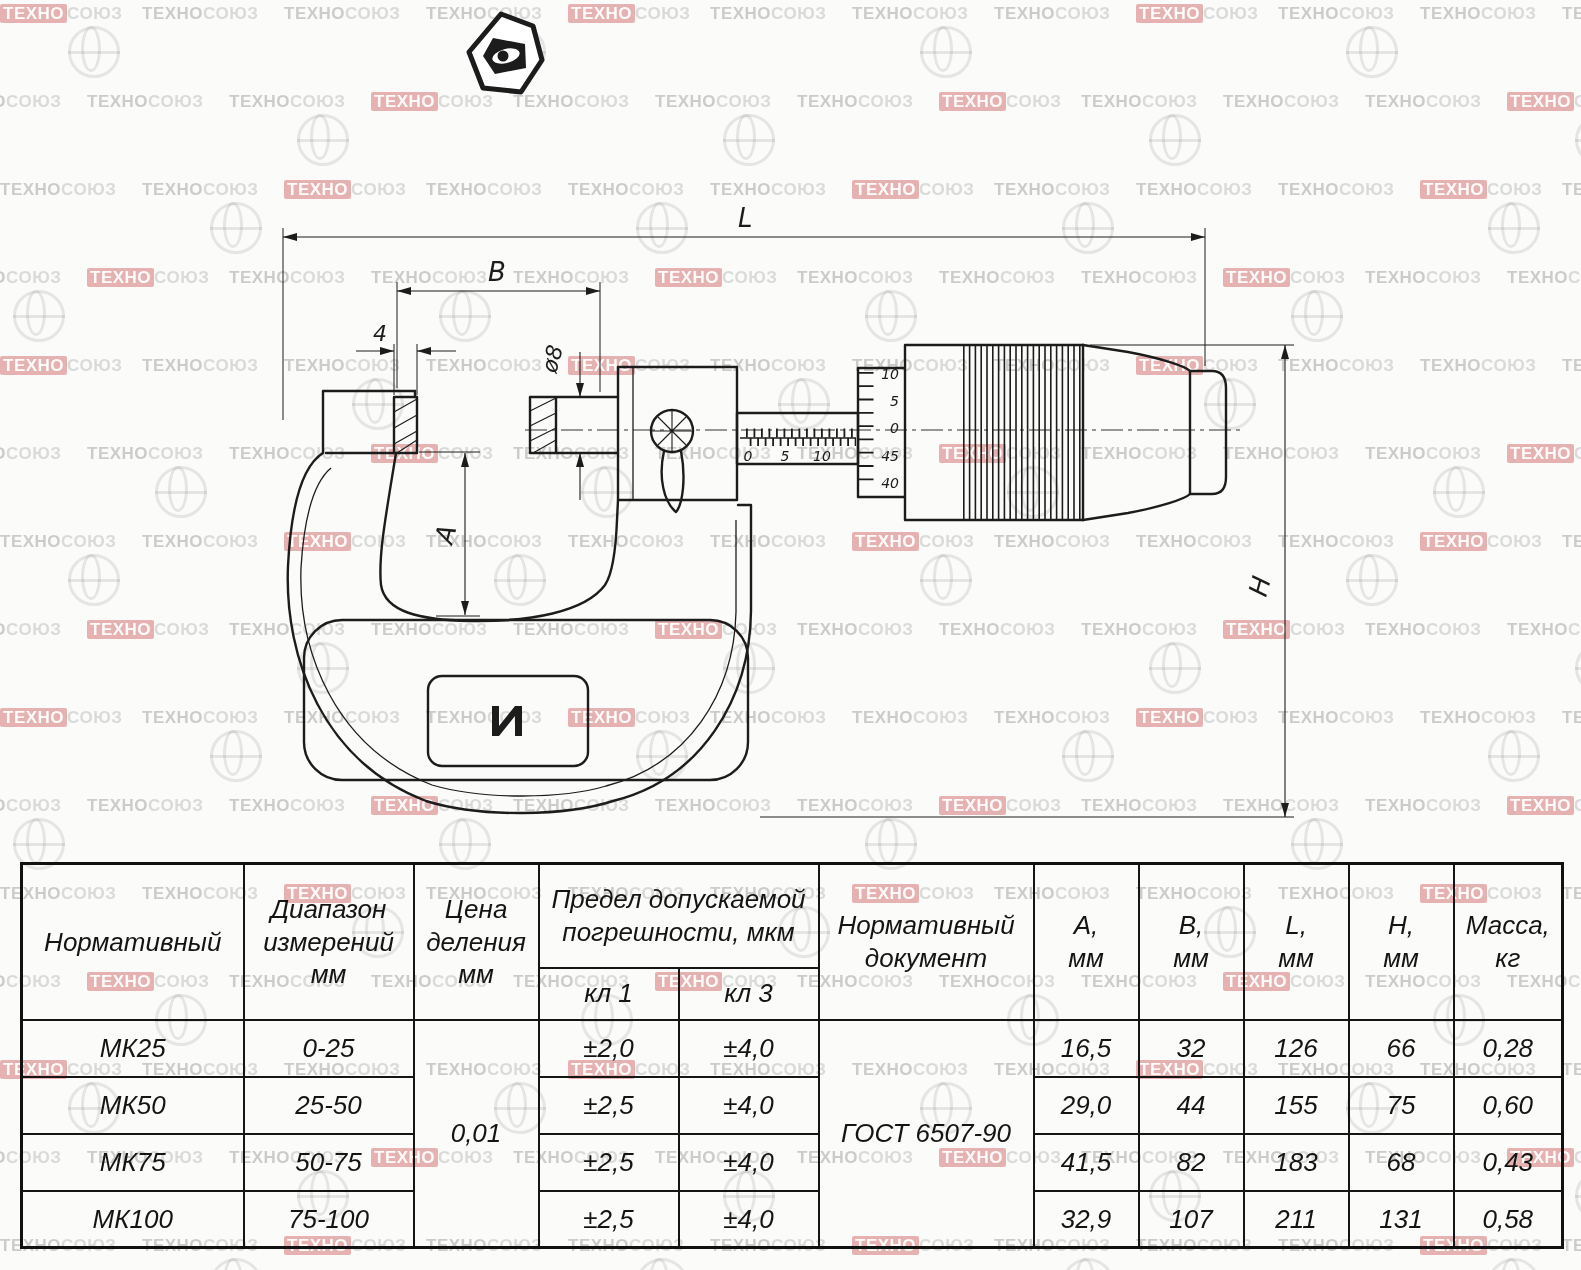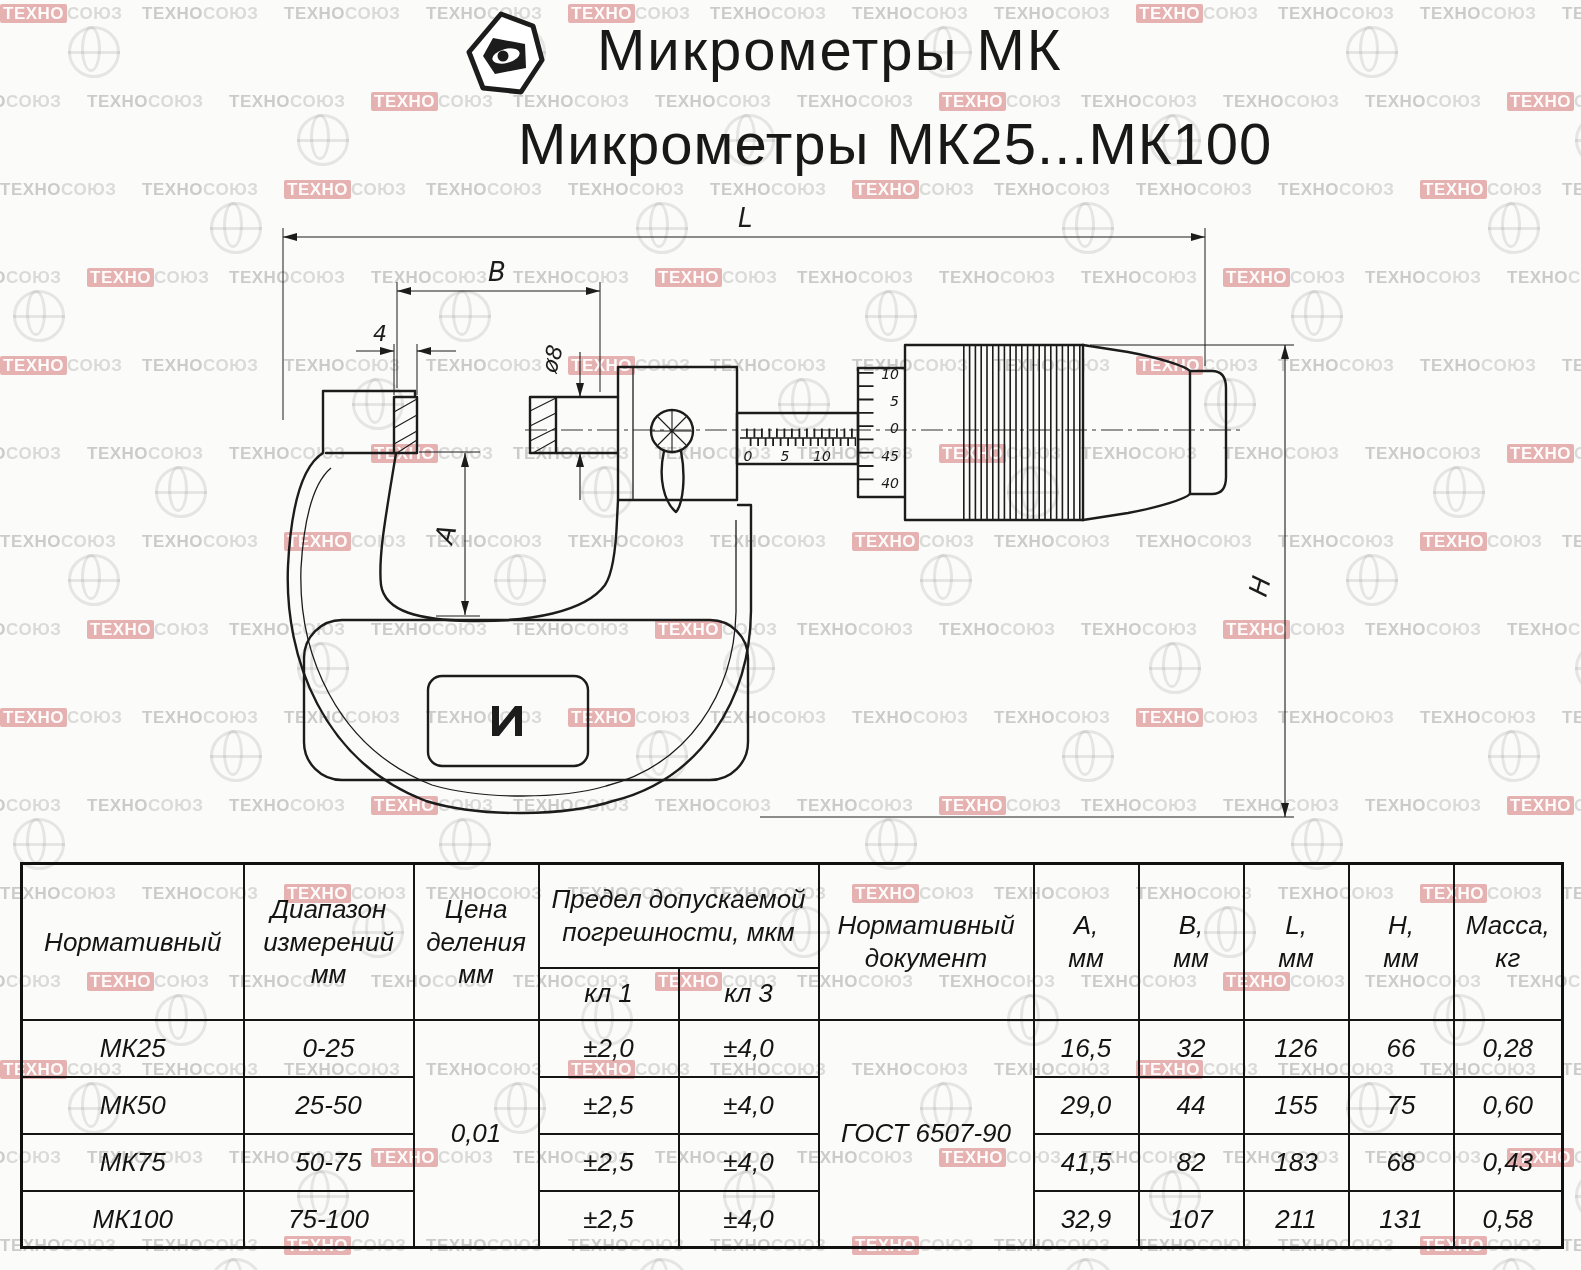--- a/index.html
+++ b/index.html
@@ -304,7 +304,6 @@
     </svg>
   </div>
 
-  <h1 class="title1">Микрометры МК</h1>
   <h1 class="title2">Микрометры МК25...МК100</h1>
 
   <svg class="drawing" width="1581" height="860" viewBox="0 0 1581 860">

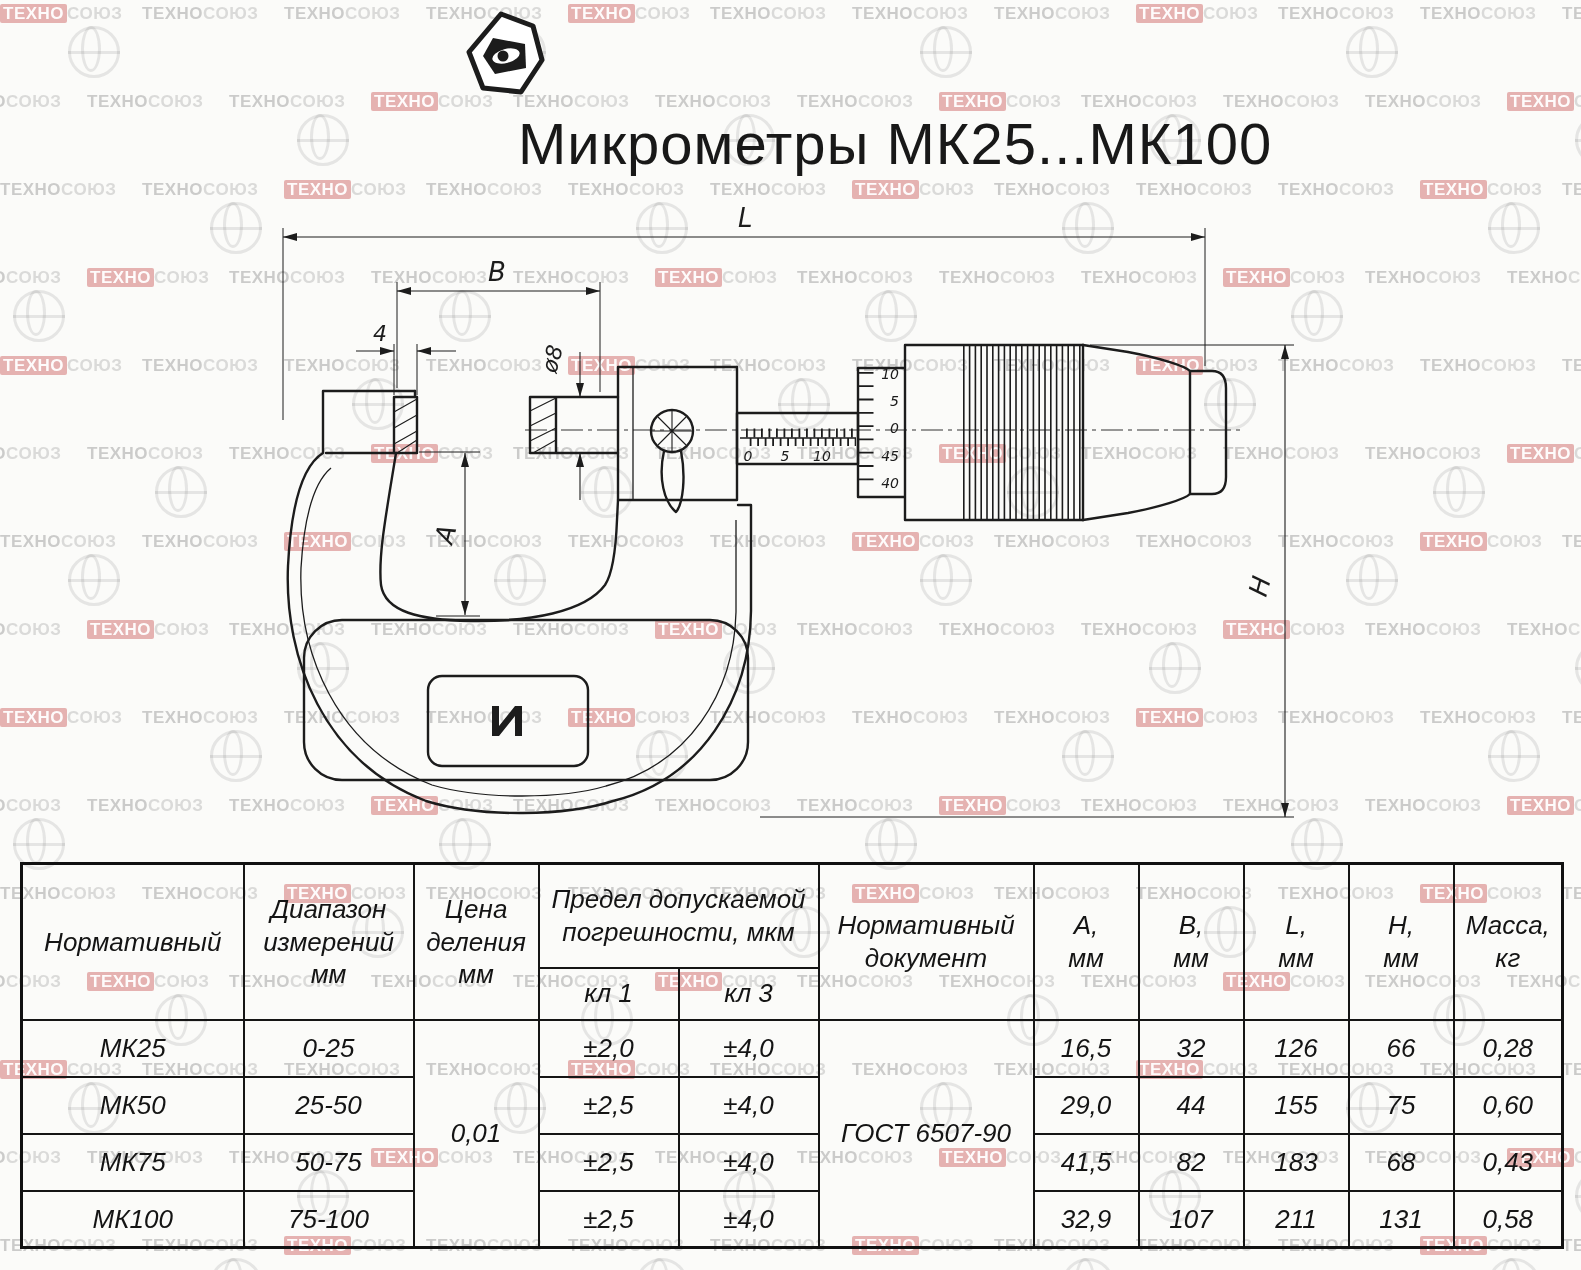--- a/index.html
+++ b/index.html
@@ -304,7 +304,6 @@
     </svg>
   </div>
 
-  <h1 class="title2">Микрометры МК25...МК100</h1>
 
   <svg class="drawing" width="1581" height="860" viewBox="0 0 1581 860">
     <defs>

